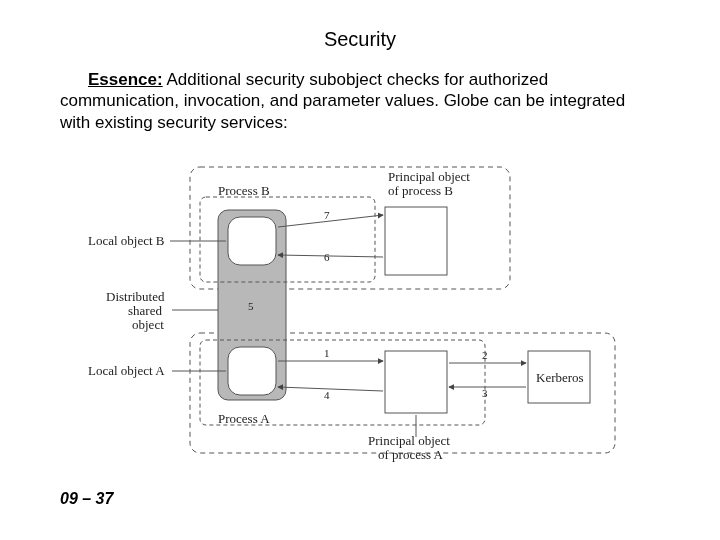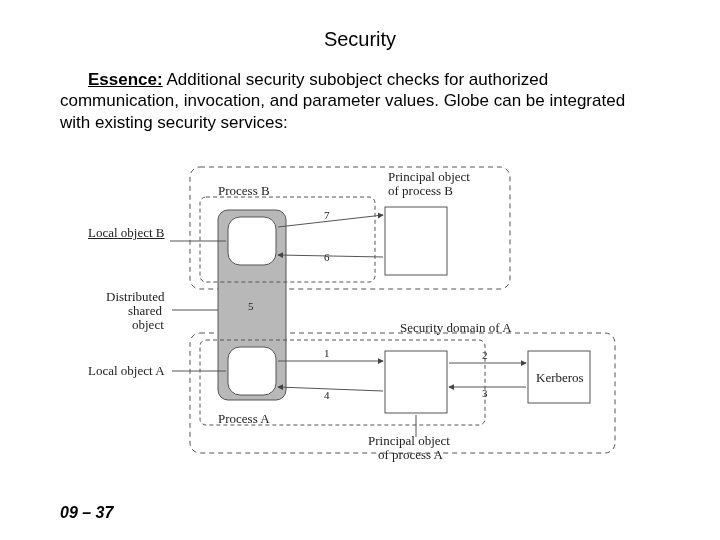--- a/index.html
+++ b/index.html
@@ -112,7 +112,7 @@
   <div class="lbl" style="left:288px; top:14px;">Principal object</div>
   <div class="lbl" style="left:288px; top:28px;">of process B</div>
   <div class="lbl" style="left:118px; top:28px;">Process B</div>
-  <div class="lbl" style="left:-12px; top:70px;text-decoration:underline;">Local object B</div>
+  <div class="lbl" style="left:-12px; top:78px;">Local object B</div>
   <div class="lbl" style="left:6px; top:134px;">Distributed</div>
   <div class="lbl" style="left:28px; top:148px;">shared</div>
   <div class="lbl" style="left:32px; top:162px;">object</div>

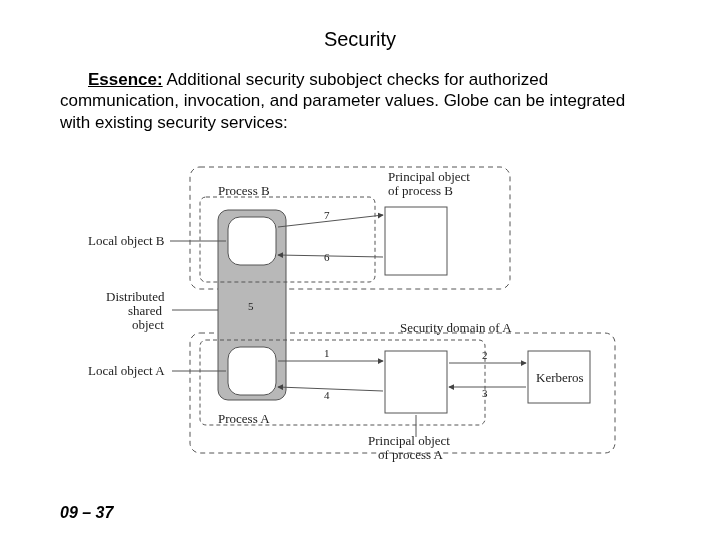--- a/index.html
+++ b/index.html
@@ -118,7 +118,6 @@
   <div class="lbl" style="left:32px; top:162px;">object</div>
   <div class="lbl" style="left:-12px; top:208px;">Local object A</div>
   <div class="lbl" style="left:118px; top:256px;">Process A</div>
-  <div class="lbl" style="left:300px; top:165px;">Security domain of A</div>
   <div class="lbl" style="left:436px; top:215px;">Kerberos</div>
   <div class="lbl" style="left:268px; top:278px;">Principal object</div>
   <div class="lbl" style="left:278px; top:292px;">of process A</div>

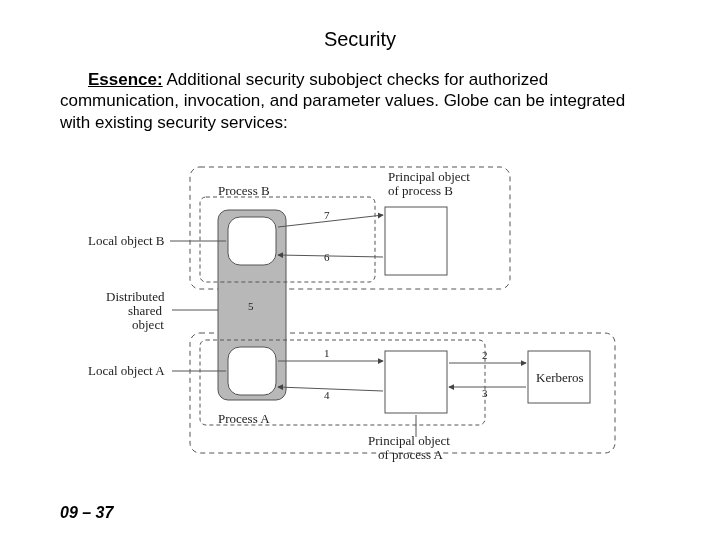--- a/index.html
+++ b/index.html
@@ -40,7 +40,7 @@
   }
   .footer {
     position: absolute;
-    left: 0; right: 0; bottom: 18px;
+    left: 0; right: 0; bottom: 32px;
     display: flex;
     justify-content: space-between;
     padding: 0 60px;

